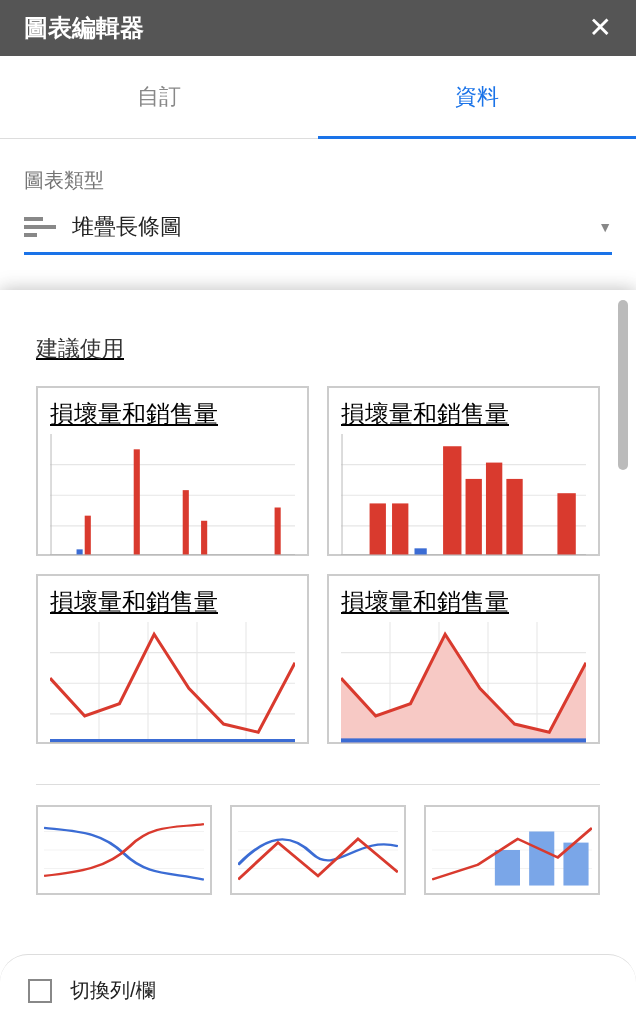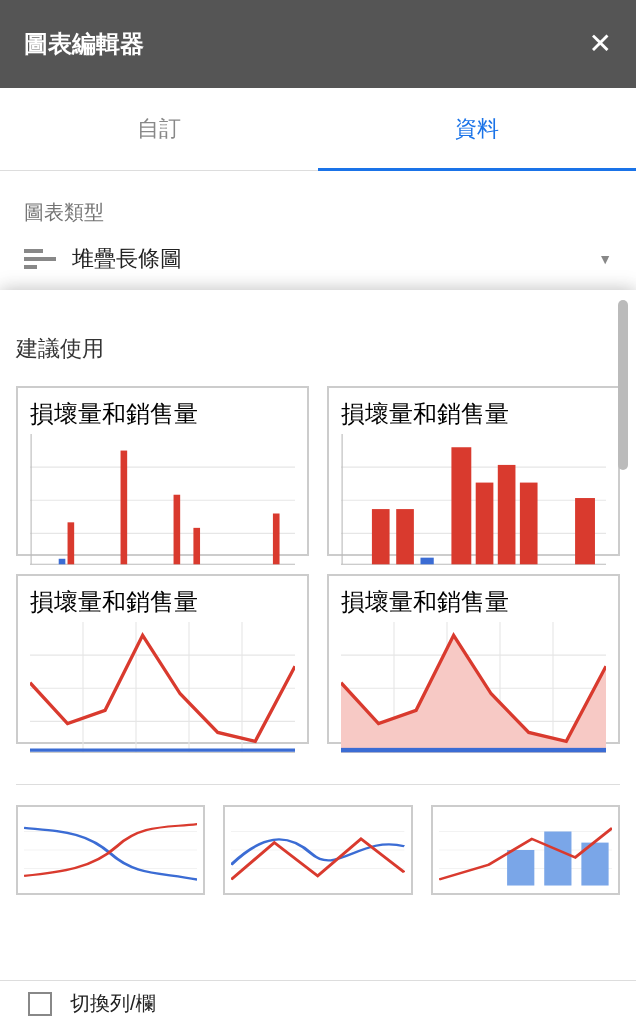--- a/index.html
+++ b/index.html
@@ -14,7 +14,7 @@
   .header {
     background: #555;
     color: #fff;
-    height: 88px;
+    height: 56px;
     display: flex;
     align-items: center;
     justify-content: space-between;

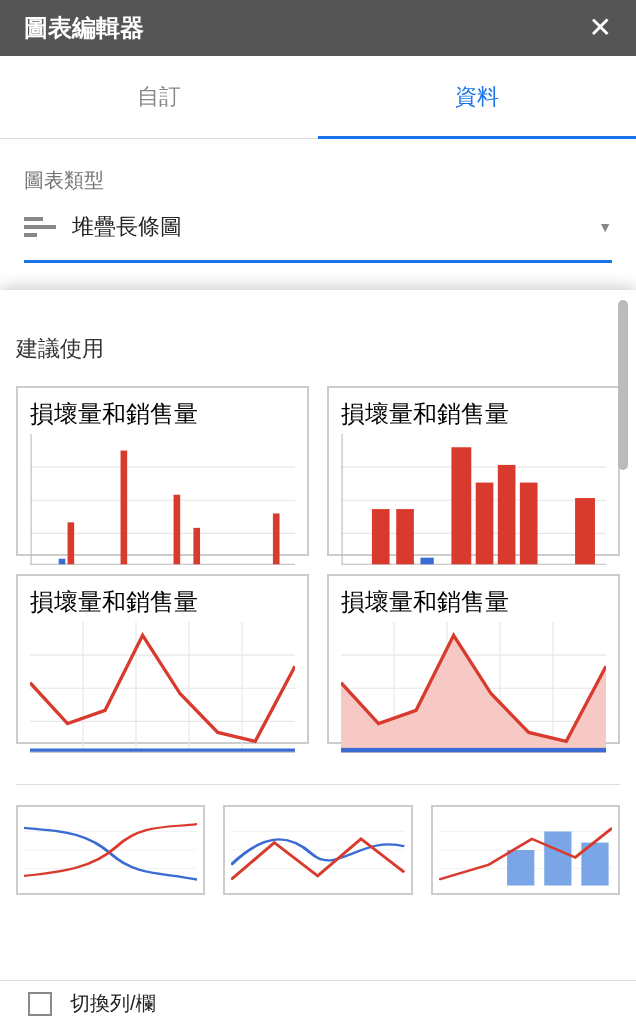--- a/index.html
+++ b/index.html
@@ -58,7 +58,7 @@
     display: flex;
     align-items: center;
     border-bottom: 3px solid #1a73e8;
-    padding-bottom: 18px;
+    padding-bottom: 10px;
     cursor: pointer;
   }
   .chart-type-icon {

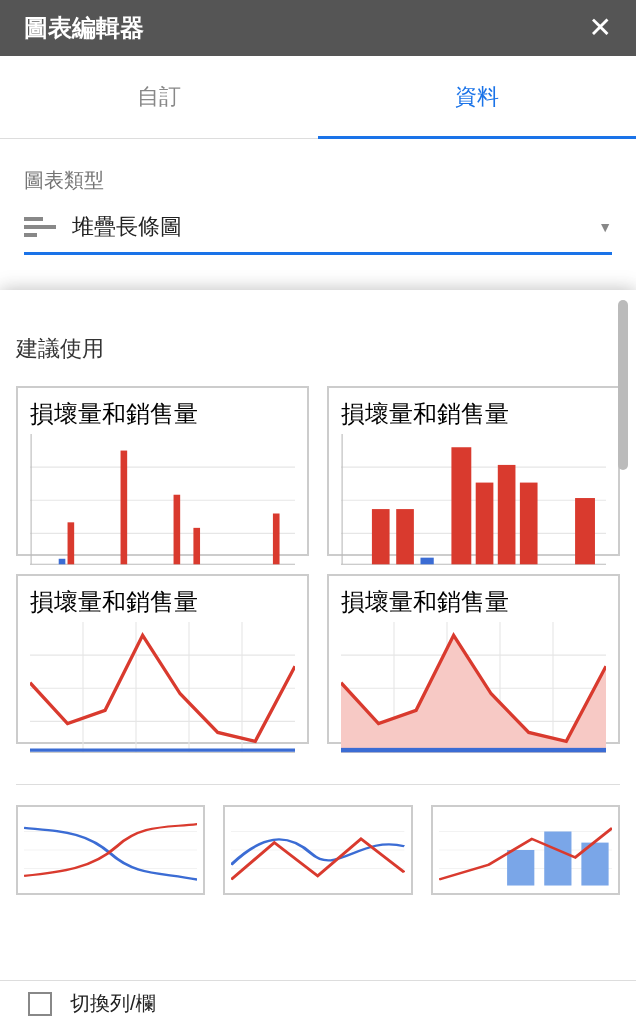--- a/index.html
+++ b/index.html
@@ -86,7 +86,8 @@
     position: absolute;
     left:0; right:0; top:0; bottom:0;
     overflow: hidden;
-    padding: 0 16px;
+    padding: 0 36px;
+    text-decoration: underline;
   }
   .panel-section-title {
     font-size: 22px;

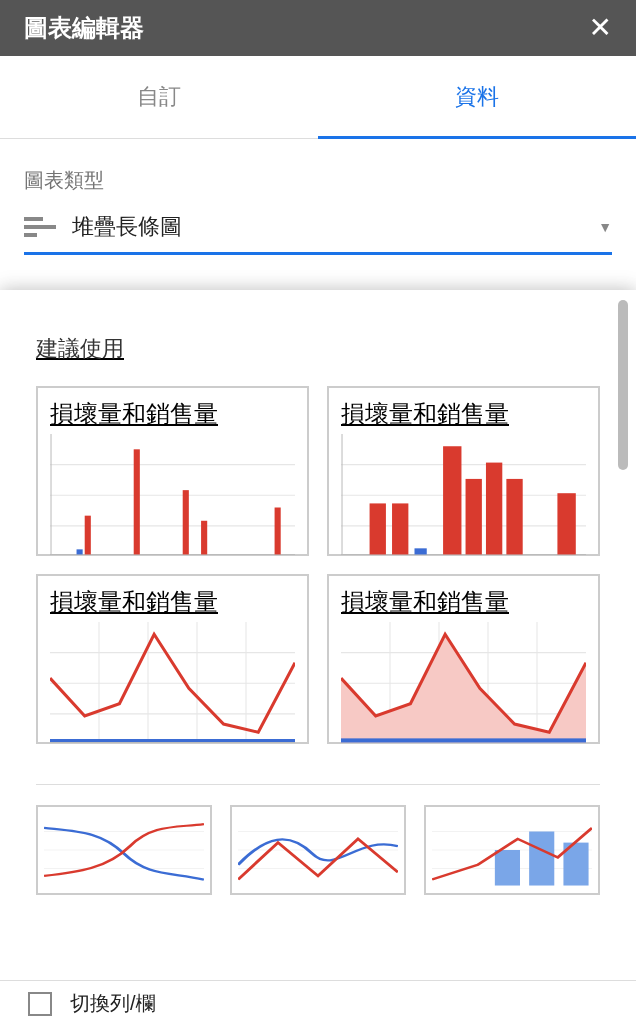--- a/index.html
+++ b/index.html
@@ -153,13 +153,14 @@
   .footer {
     position: absolute;
     left:0; right:0; bottom:0;
-    height: 46px;
+    height: 72px;
     border-top: 1px solid #ddd;
     background: #fff;
     display: flex;
     align-items: center;
     padding: 0 28px;
     z-index: 5;
+    border-radius: 28px;
   }
   .checkbox {
     width: 24px; height: 24px;

